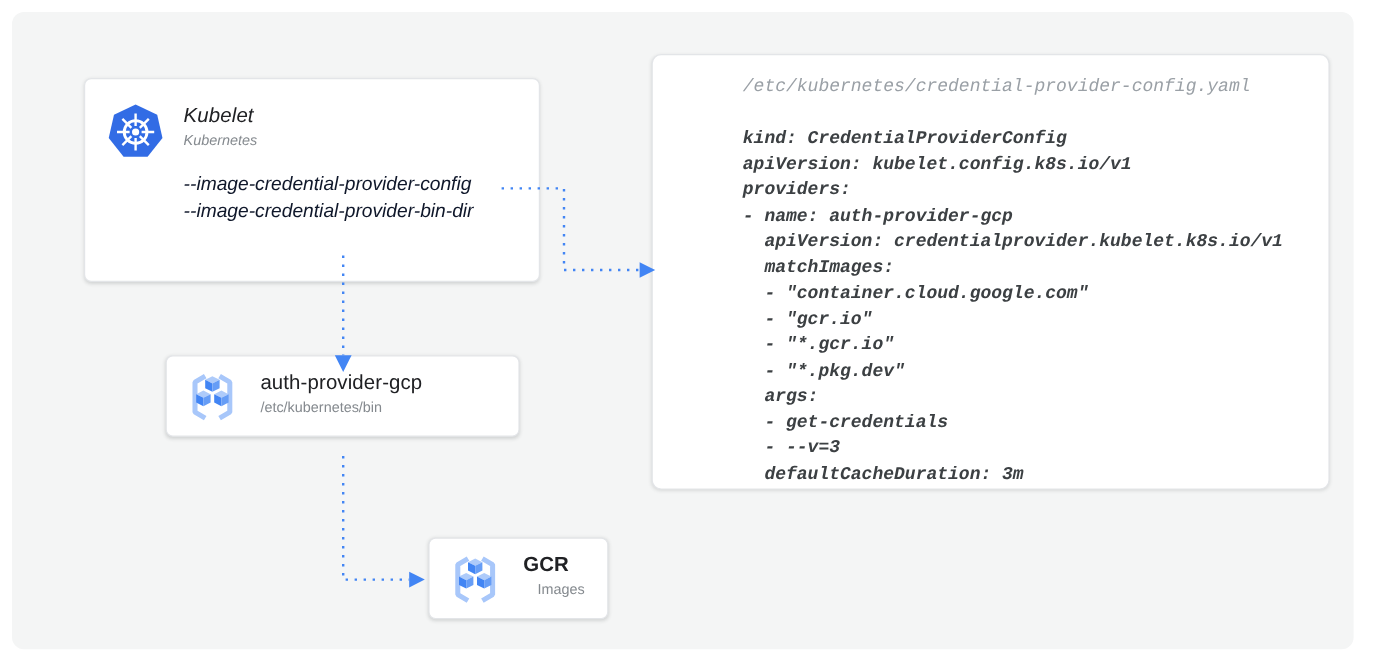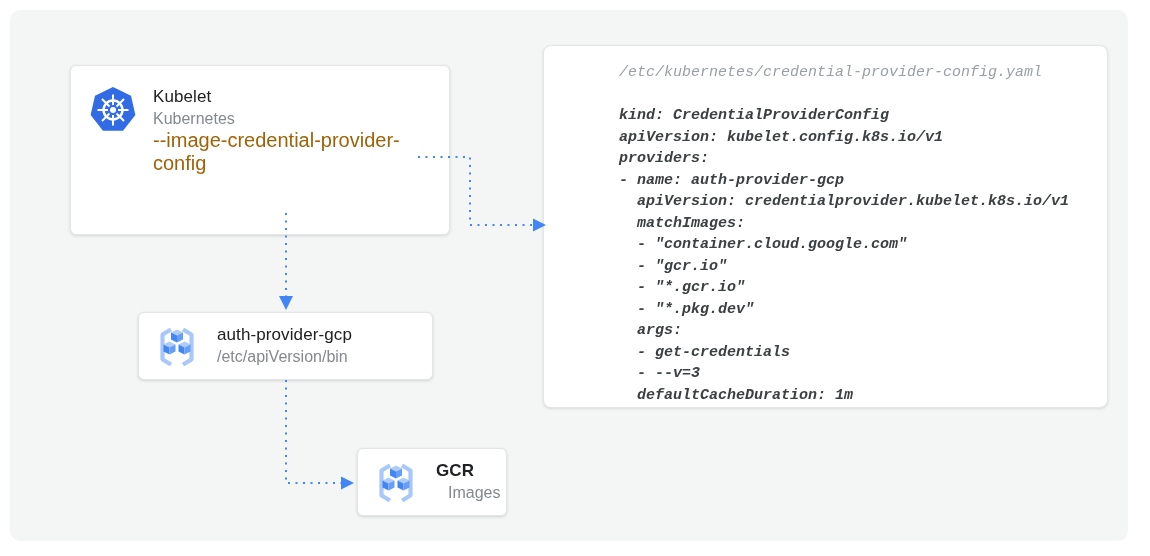--- a/index.html
+++ b/index.html
@@ -10,7 +10,7 @@
             background:#f4f5f5; border-radius:10px; }
   .node { position:absolute; background:#ffffff; border:1px solid #e3e5e8;
           border-radius:6px; box-shadow:0 1px 3px rgba(60,64,67,.18); }
-  .node-kubelet { left:70px; top:65px; width:380px; height:170px; }
+  .node-kubelet { left:70px; top:65px; width:380px; height:170px;font-style:italic; }
   .node-auth { left:138px; top:312px; width:295px; height:68px;text-align:right; }
   .node-gcr  { left:357px; top:448px; width:150px; height:68px; }
   .node-icon { position:absolute; }

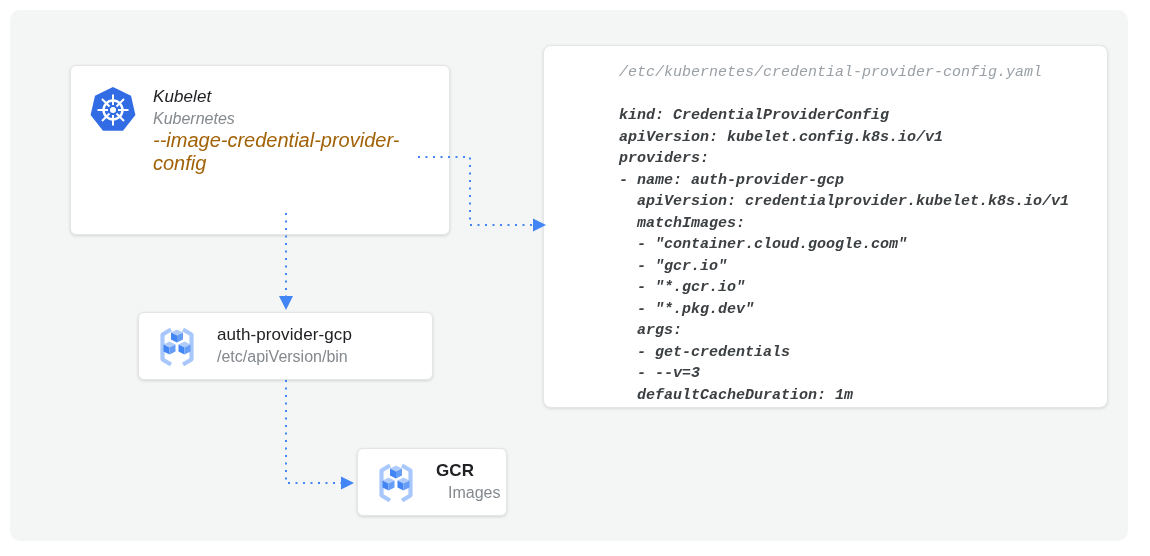--- a/index.html
+++ b/index.html
@@ -15,7 +15,7 @@
   .node-gcr  { left:357px; top:448px; width:150px; height:68px; }
   .node-icon { position:absolute; }
   .node-title { position:absolute; font-size:17px; color:#202124; letter-spacing:.1px; }
-  .node-sub   { position:absolute; font-size:16px; color:#84898e; }
+  .node-sub   { position:absolute; font-size:12px; color:#84898e; }
   .flags { position:absolute; left:82px; top:63px; font-size:20px; color:#a16207; line-height:23px; }
   .codepanel { position:absolute; left:543px; top:45px; width:565px; height:363px;
                background:#ffffff; border:1px solid #e3e5e8; border-radius:8px;

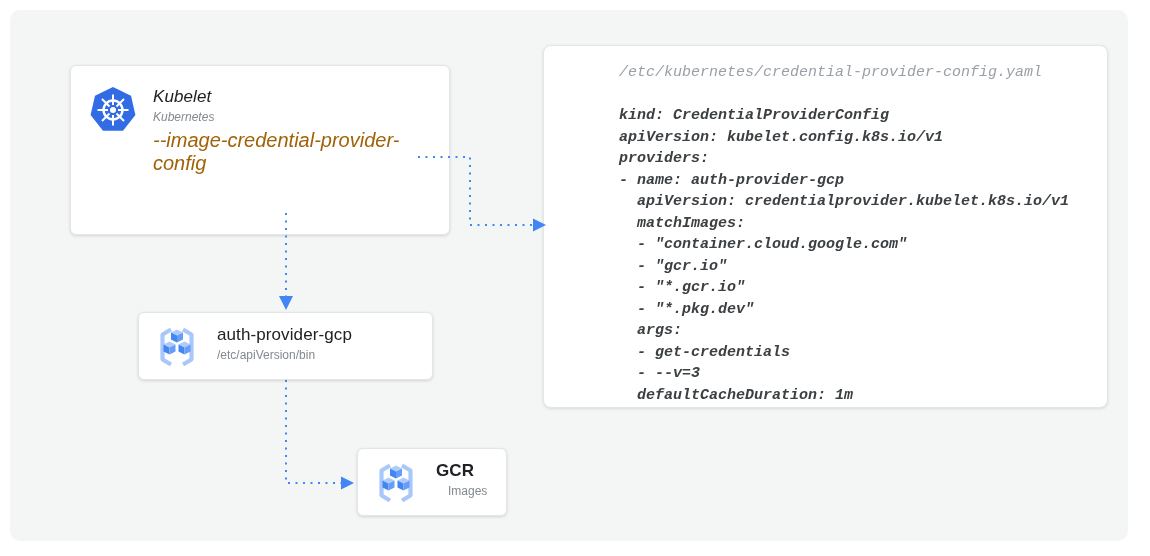--- a/index.html
+++ b/index.html
@@ -126,7 +126,7 @@
   args:
   - get-credentials
   - --v=3
-  defaultCacheDuration: 1m</pre>
+  defaultCacheDuration: 3m</pre>
   </div>
 
   <svg class="arrows">

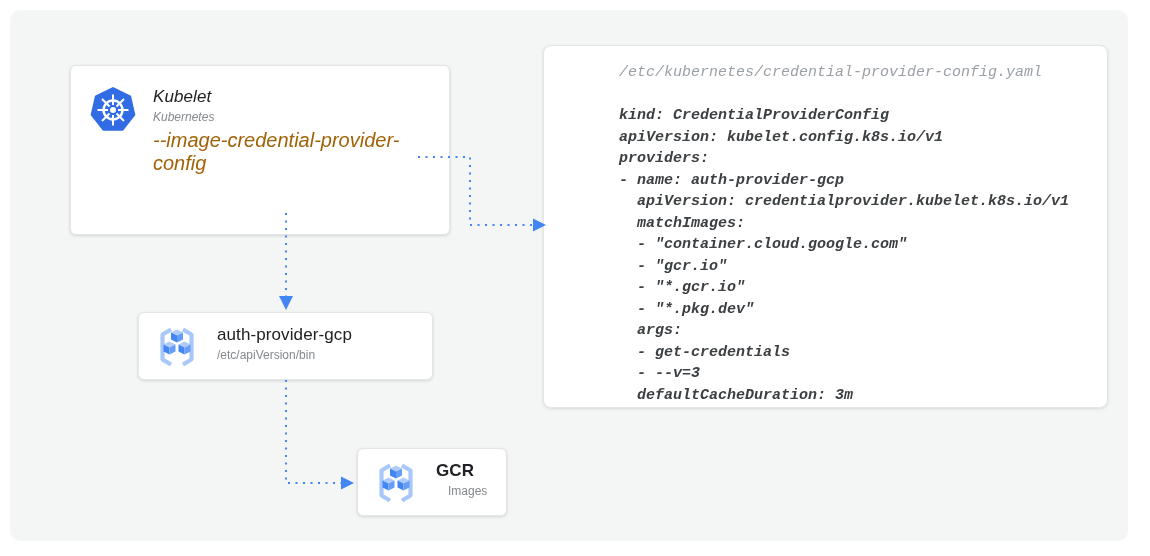--- a/index.html
+++ b/index.html
@@ -16,7 +16,7 @@
   .node-icon { position:absolute; }
   .node-title { position:absolute; font-size:17px; color:#202124; letter-spacing:.1px; }
   .node-sub   { position:absolute; font-size:12px; color:#84898e; }
-  .flags { position:absolute; left:82px; top:63px; font-size:20px; color:#a16207; line-height:23px; }
+  .flags { position:absolute; left:82px; top:76px; font-size:16px; color:#0f172a; line-height:23px; }
   .codepanel { position:absolute; left:543px; top:45px; width:565px; height:363px;
                background:#ffffff; border:1px solid #e3e5e8; border-radius:8px;
                box-shadow:0 1px 3px rgba(60,64,67,.14); }

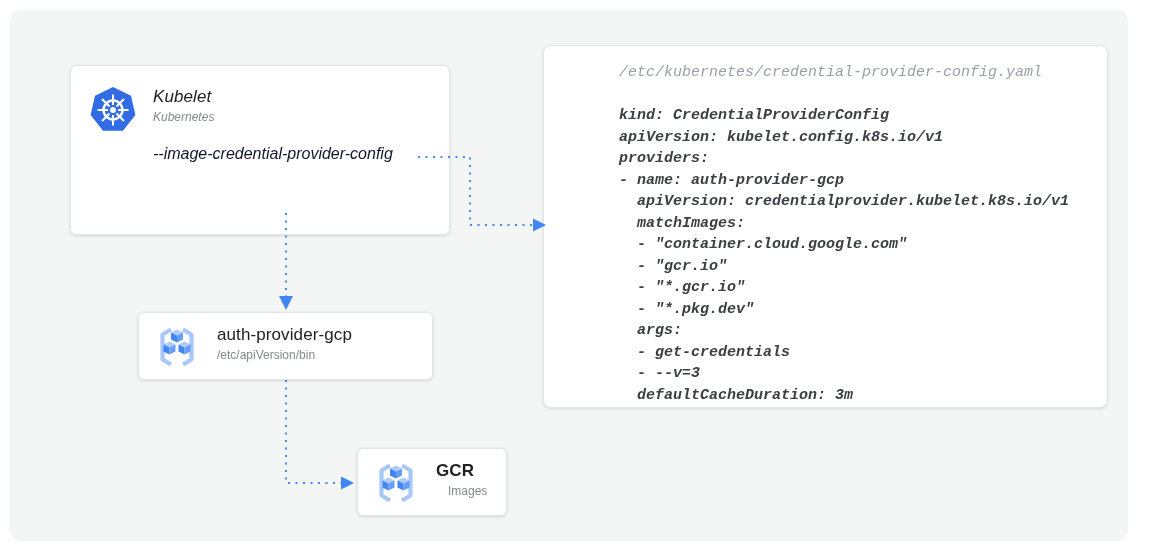--- a/index.html
+++ b/index.html
@@ -60,6 +60,7 @@
     <div class="node-sub" style="left:82px; top:44px;">Kubernetes</div>
     <div class="flags">
       <div>--image-credential-provider-config</div>
+      <div>--image-credential-provider-bin-dir</div>
     </div>
   </div>
 

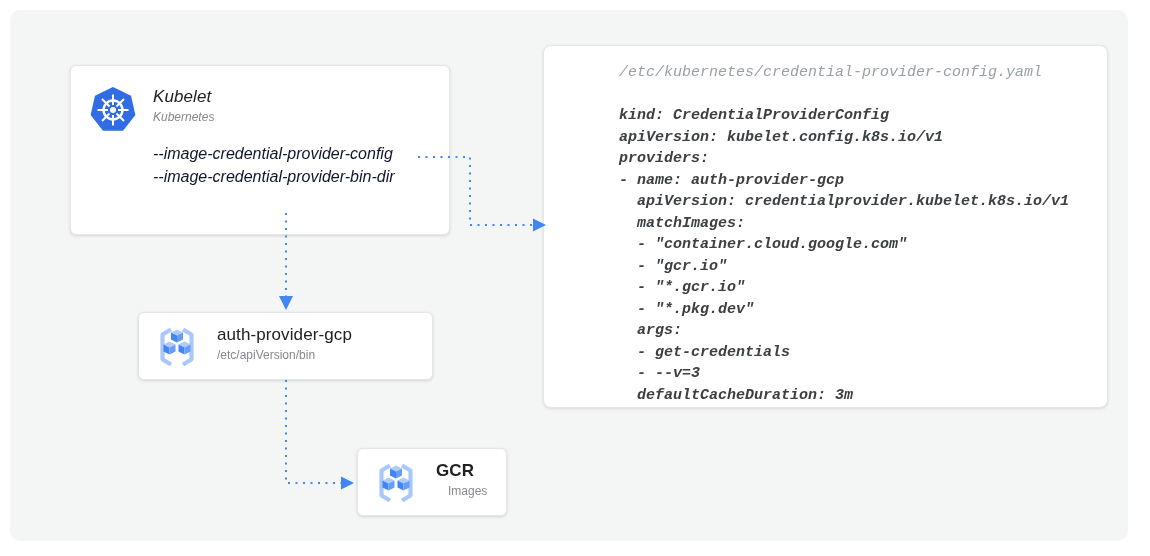--- a/index.html
+++ b/index.html
@@ -11,7 +11,7 @@
   .node { position:absolute; background:#ffffff; border:1px solid #e3e5e8;
           border-radius:6px; box-shadow:0 1px 3px rgba(60,64,67,.18); }
   .node-kubelet { left:70px; top:65px; width:380px; height:170px;font-style:italic; }
-  .node-auth { left:138px; top:312px; width:295px; height:68px;text-align:right; }
+  .node-auth { left:138px; top:296px; width:295px; height:68px;text-align:right; }
   .node-gcr  { left:357px; top:448px; width:150px; height:68px; }
   .node-icon { position:absolute; }
   .node-title { position:absolute; font-size:17px; color:#202124; letter-spacing:.1px; }

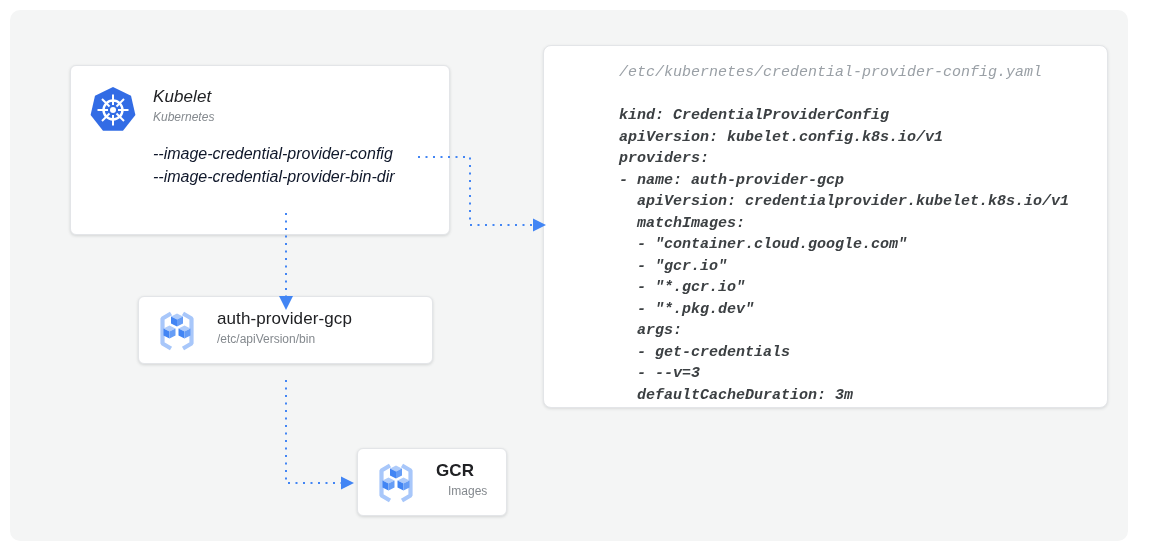--- a/index.html
+++ b/index.html
@@ -85,7 +85,7 @@
       </svg>
     </span>
     <div class="node-title" style="left:78px; top:12px;">auth-provider-gcp</div>
-    <div class="node-sub" style="left:78px; top:35px;">/etc/apiVersion/bin</div>
+    <div class="node-sub" style="left:78px; top:35px;">/etc/kubernetes/bin</div>
   </div>
 
   <div class="node node-gcr">

